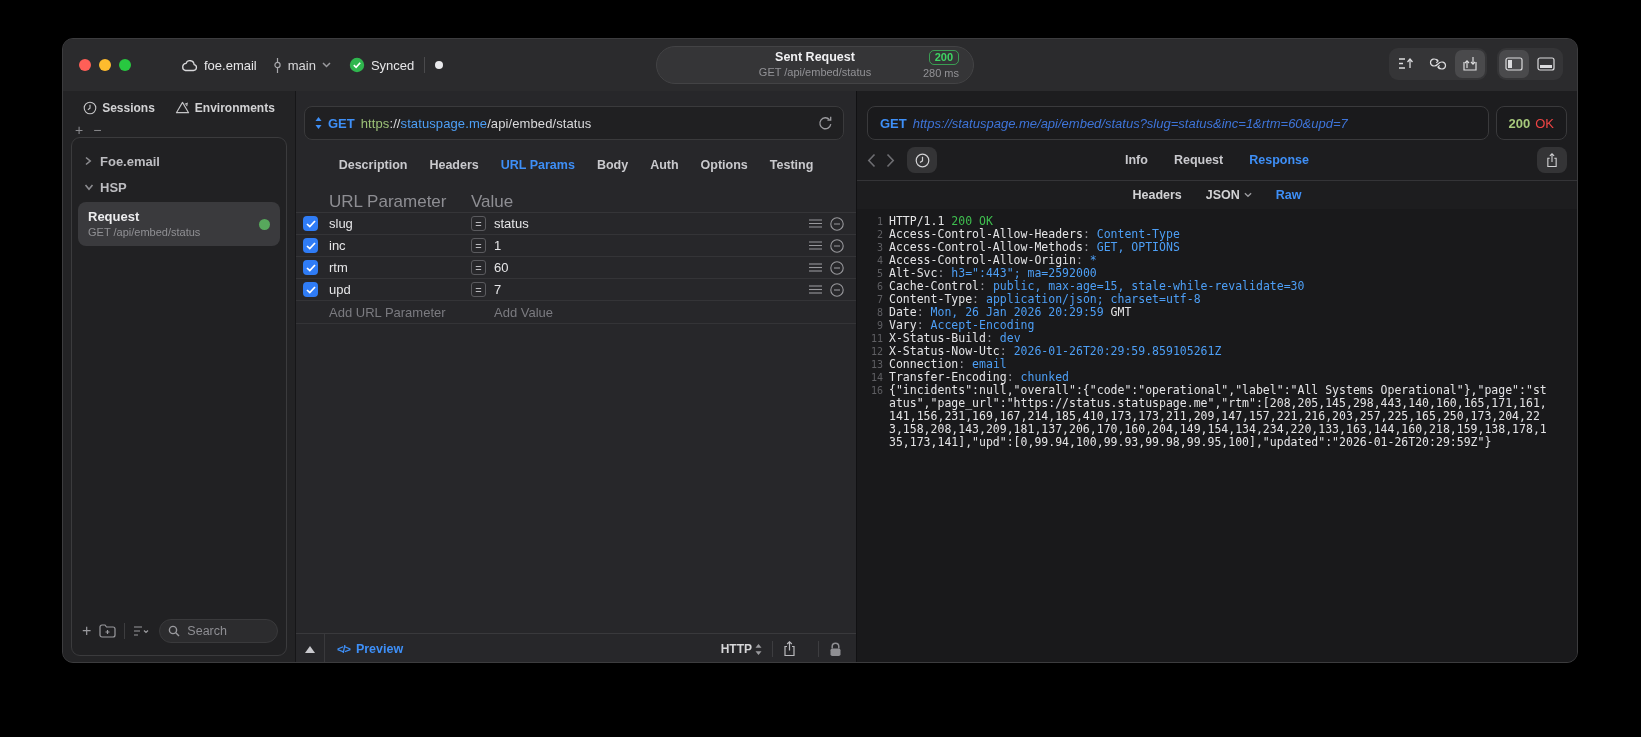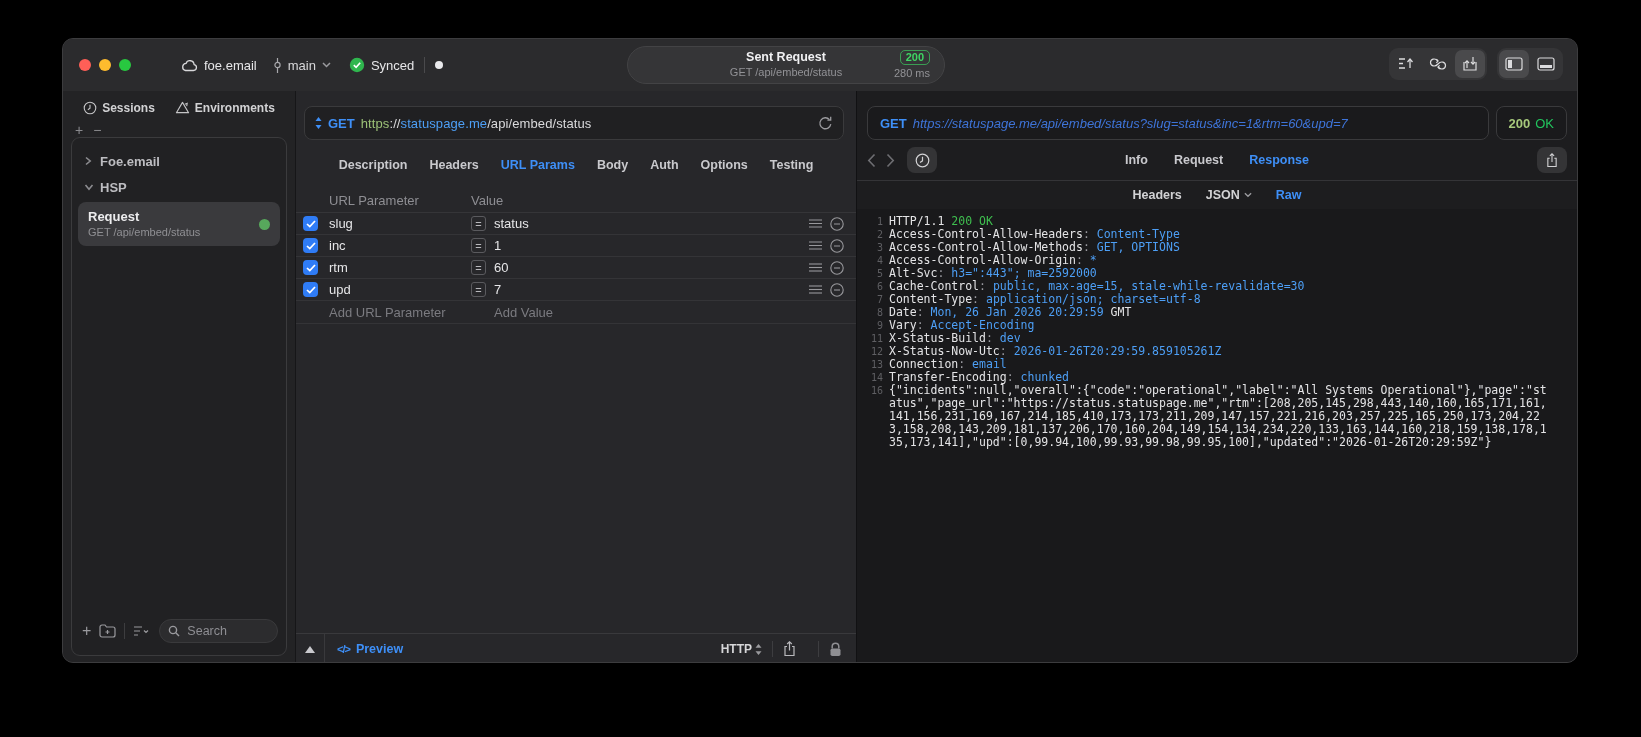--- a/index.html
+++ b/index.html
@@ -17,7 +17,7 @@
   .tb-item .dim{color:#d8d8da}
   .tb-sep{width:1px;height:16px;background:#4a4a4c;margin:0 10px;}
   .tb-dot{width:8px;height:8px;border-radius:50%;background:#e9e9eb;}
-  .tb-center{position:absolute;left:564px;top:7px;width:318px;height:38px;background:#353537;
+  .tb-center{position:absolute;left:593px;top:7px;width:318px;height:38px;background:#353537;
     border:1px solid #434345;border-radius:19px;display:flex;flex-direction:column;justify-content:center;box-sizing:border-box;padding:0 14px;}
   .tbc-row{position:relative;display:flex;justify-content:center;align-items:center;line-height:15px;}
   .tbc-title{font-size:12.5px;font-weight:700;color:#f0f0f2;}

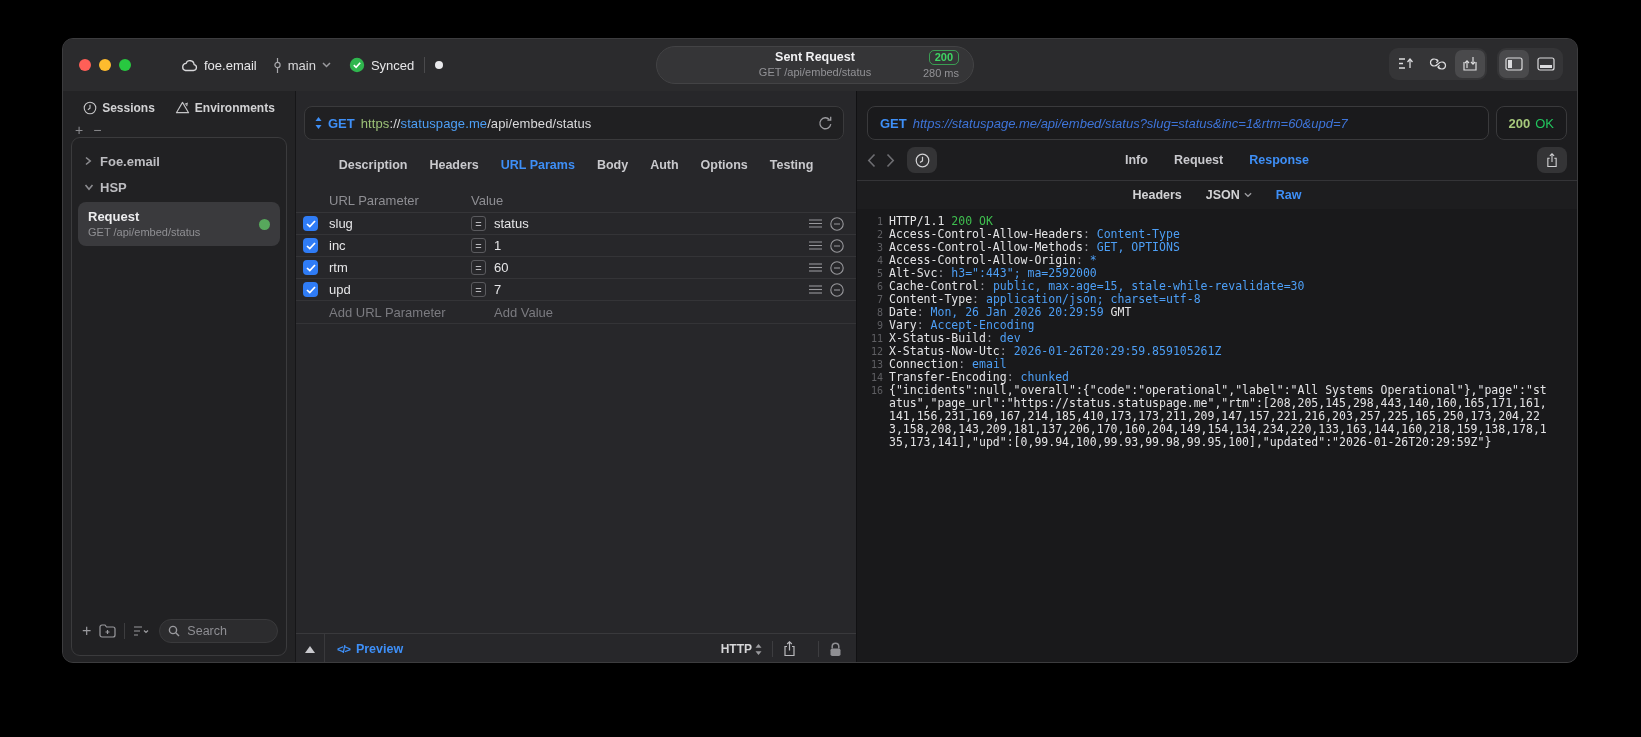--- a/index.html
+++ b/index.html
@@ -96,7 +96,7 @@
   .vw-status{height:34px;border:1px solid #3a3a3c;border-radius:8px;background:#1a1a1c;
     display:flex;align-items:center;padding:0 12px;gap:5px;box-sizing:border-box;}
   .vw-status .c{color:#a7c97c;font-weight:700;font-size:13px;}
-  .vw-status .t{color:#22c55e;font-size:13px;}
+  .vw-status .t{color:#ef4444;font-size:13px;}
   .vw-nav{position:relative;height:40px;display:flex;align-items:center;border-bottom:1px solid #343437;padding:0 10px;}
   .nav-arrows{display:flex;gap:10px;color:#6e6e72;}
   .clockbtn{margin-left:12px;width:30px;height:26px;background:#343436;border-radius:8px;

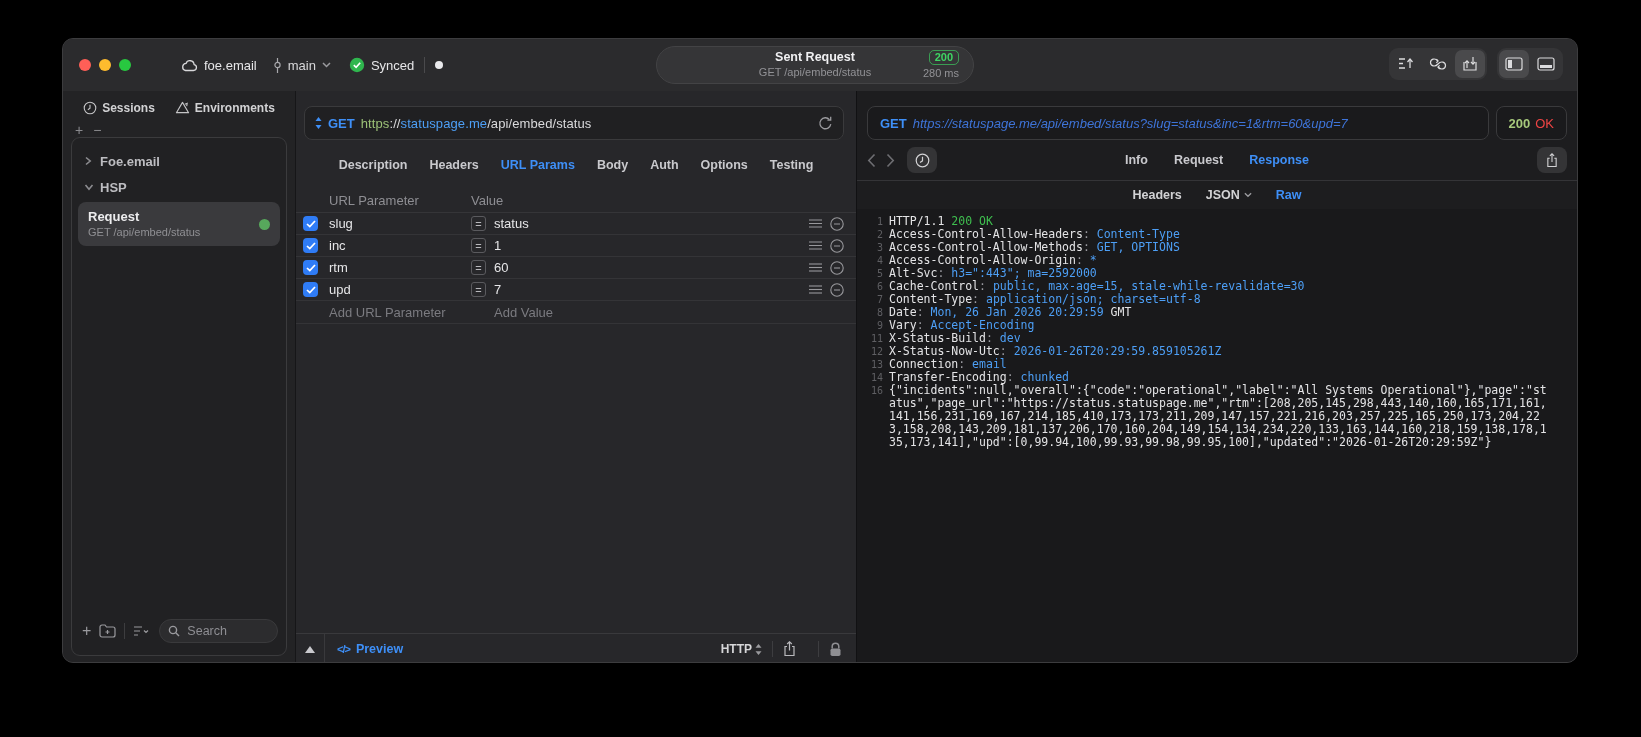--- a/index.html
+++ b/index.html
@@ -66,7 +66,7 @@
   .tab{font-size:12.5px;font-weight:600;color:#c9c9cd;cursor:default;}
   .tab.active{color:#3e8ff7;}
   .ptable{margin-top:6px;font-size:13px;}
-  .pt-head{display:flex;height:24px;align-items:center;color:#8e8e93;font-size:13px;border-bottom:1px solid #353538;}
+  .pt-head{display:flex;height:24px;align-items:flex-end;color:#8e8e93;font-size:17px;border-bottom:1px solid #353538;}
   .pt-col1{width:175px;padding-left:33px;box-sizing:border-box;}
   .pt-row{display:flex;align-items:center;height:21px;border-bottom:1px solid #343437;color:#e6e6e8;}
   .pt-check{width:33px;display:flex;justify-content:flex-start;padding-left:7px;box-sizing:border-box;}

